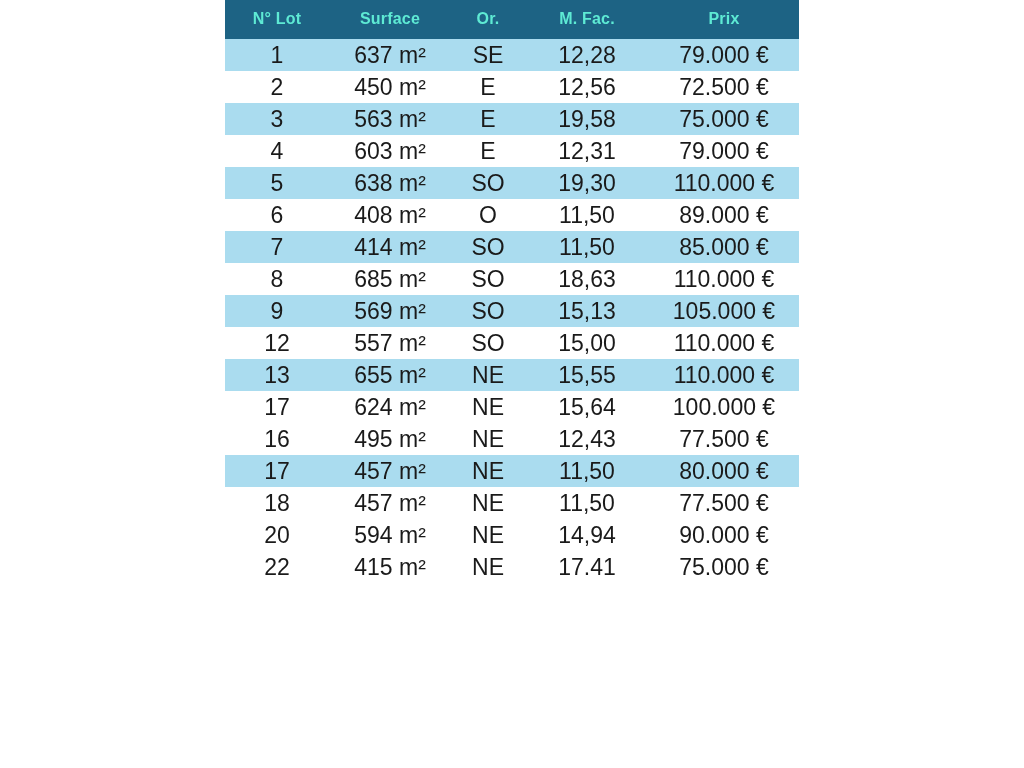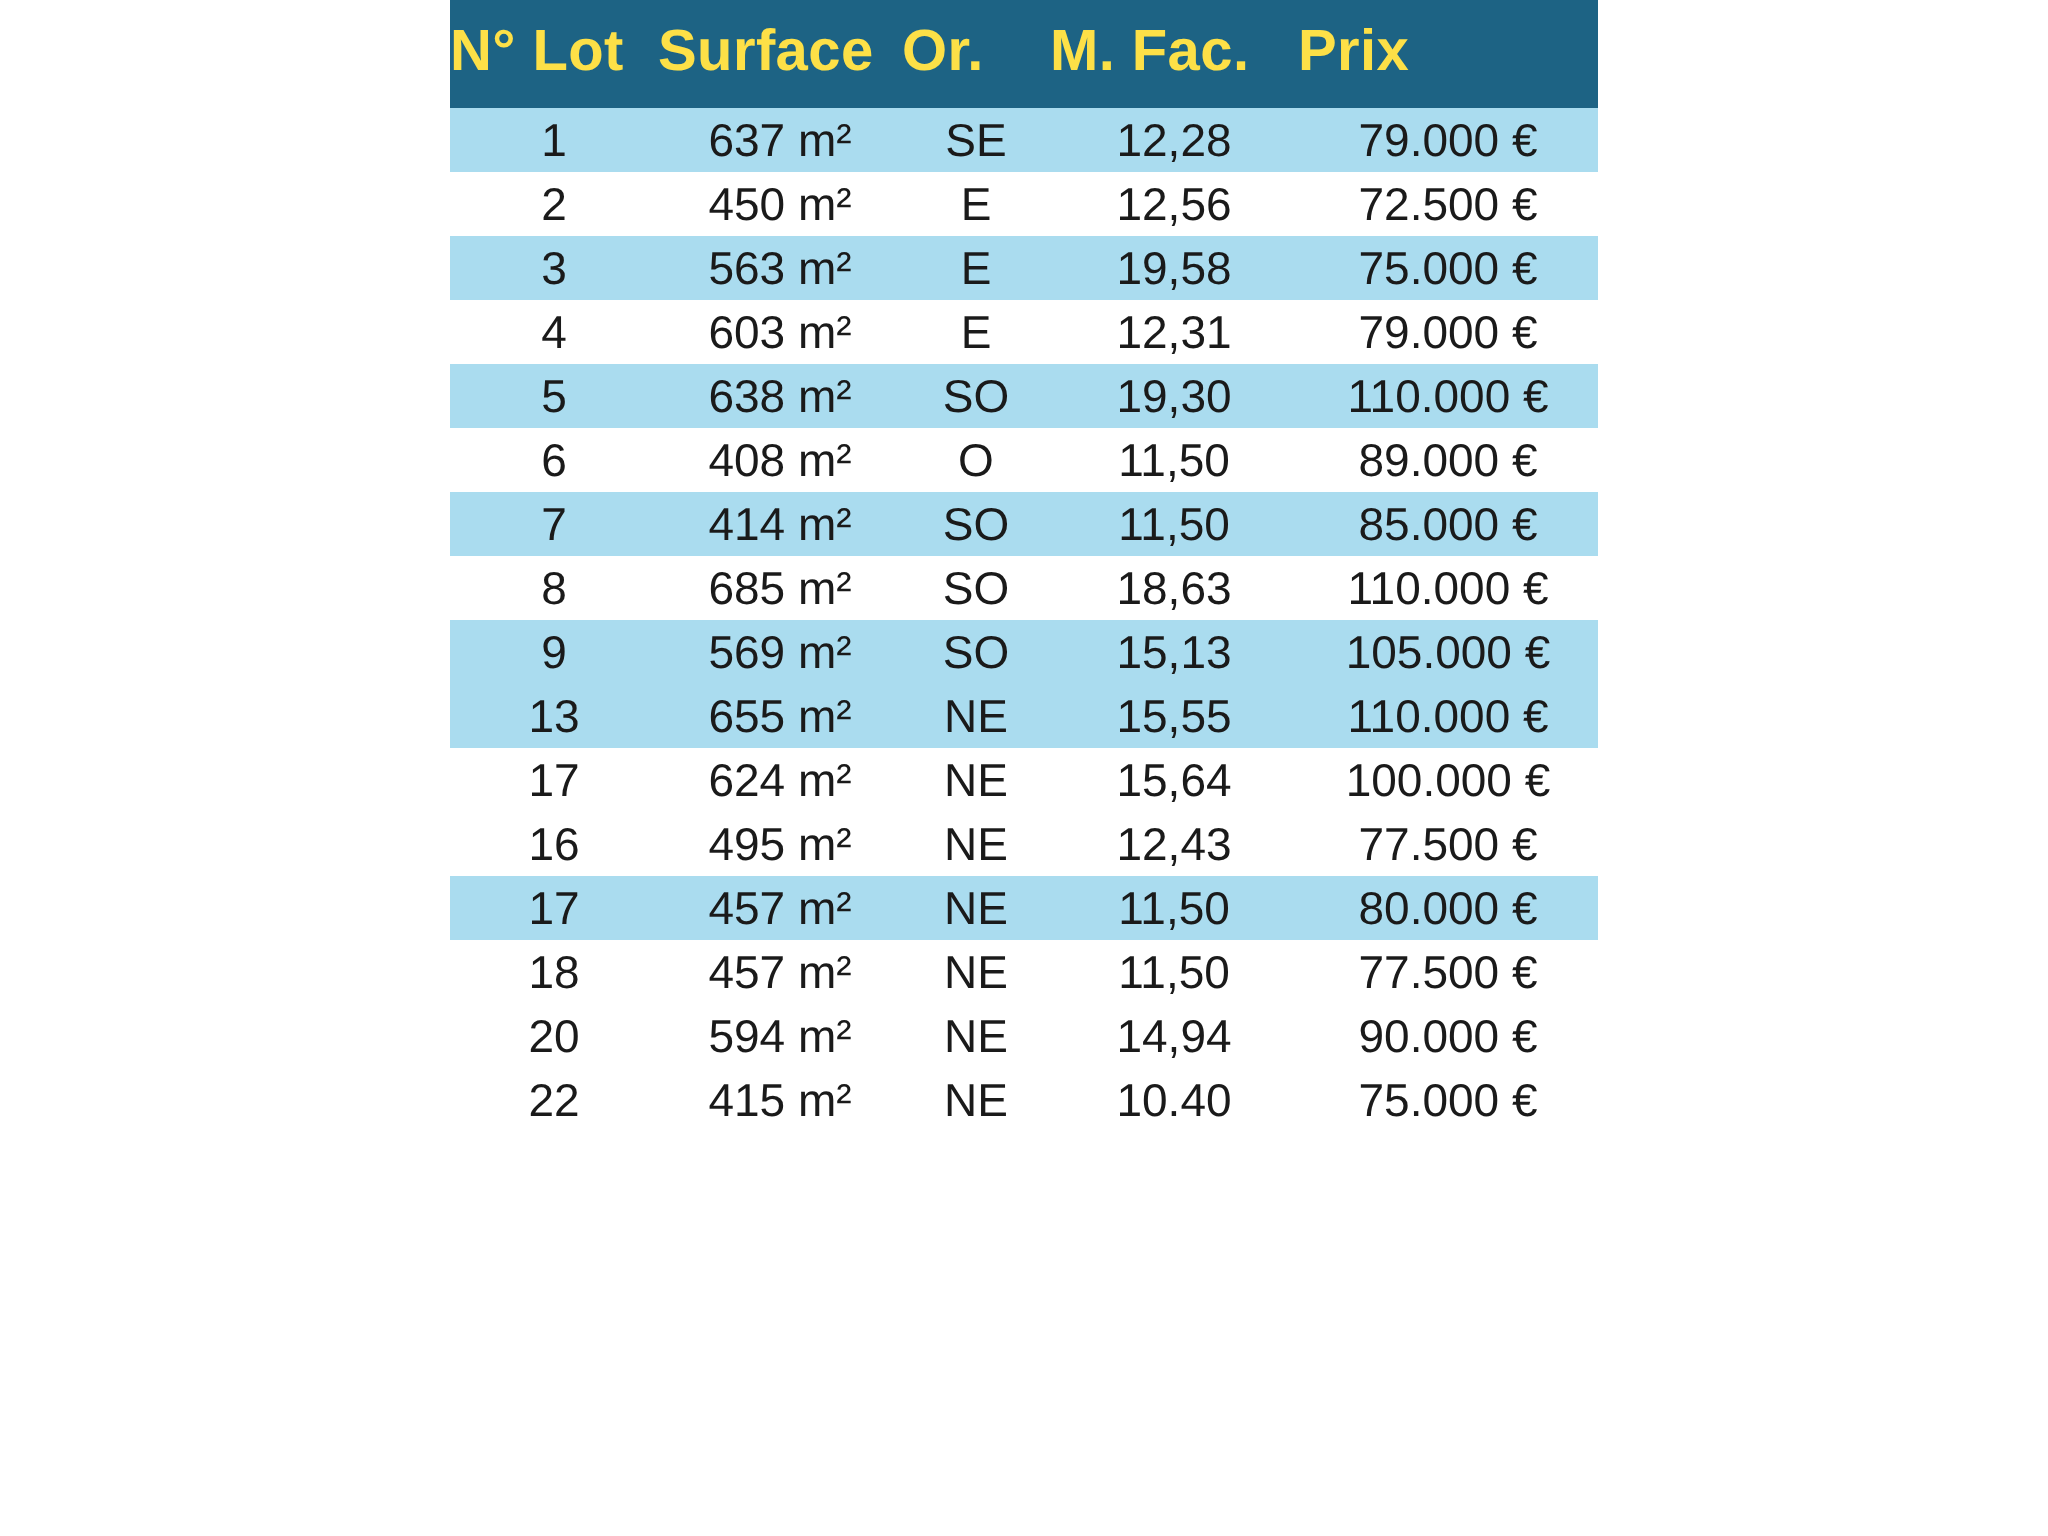--- a/index.html
+++ b/index.html
@@ -32,11 +32,11 @@
   }
   table.lots thead th {
     background: #1d6384;
-    color: #fde047;
-    font-size: 29px;
+    color: #5eead4;
+    font-size: 16px;
     font-weight: bold;
     padding: 10px 0 11px 0;
-    text-align: left;
+    text-align: center;
     letter-spacing: 0.2px;
   }
   table.lots tbody td {

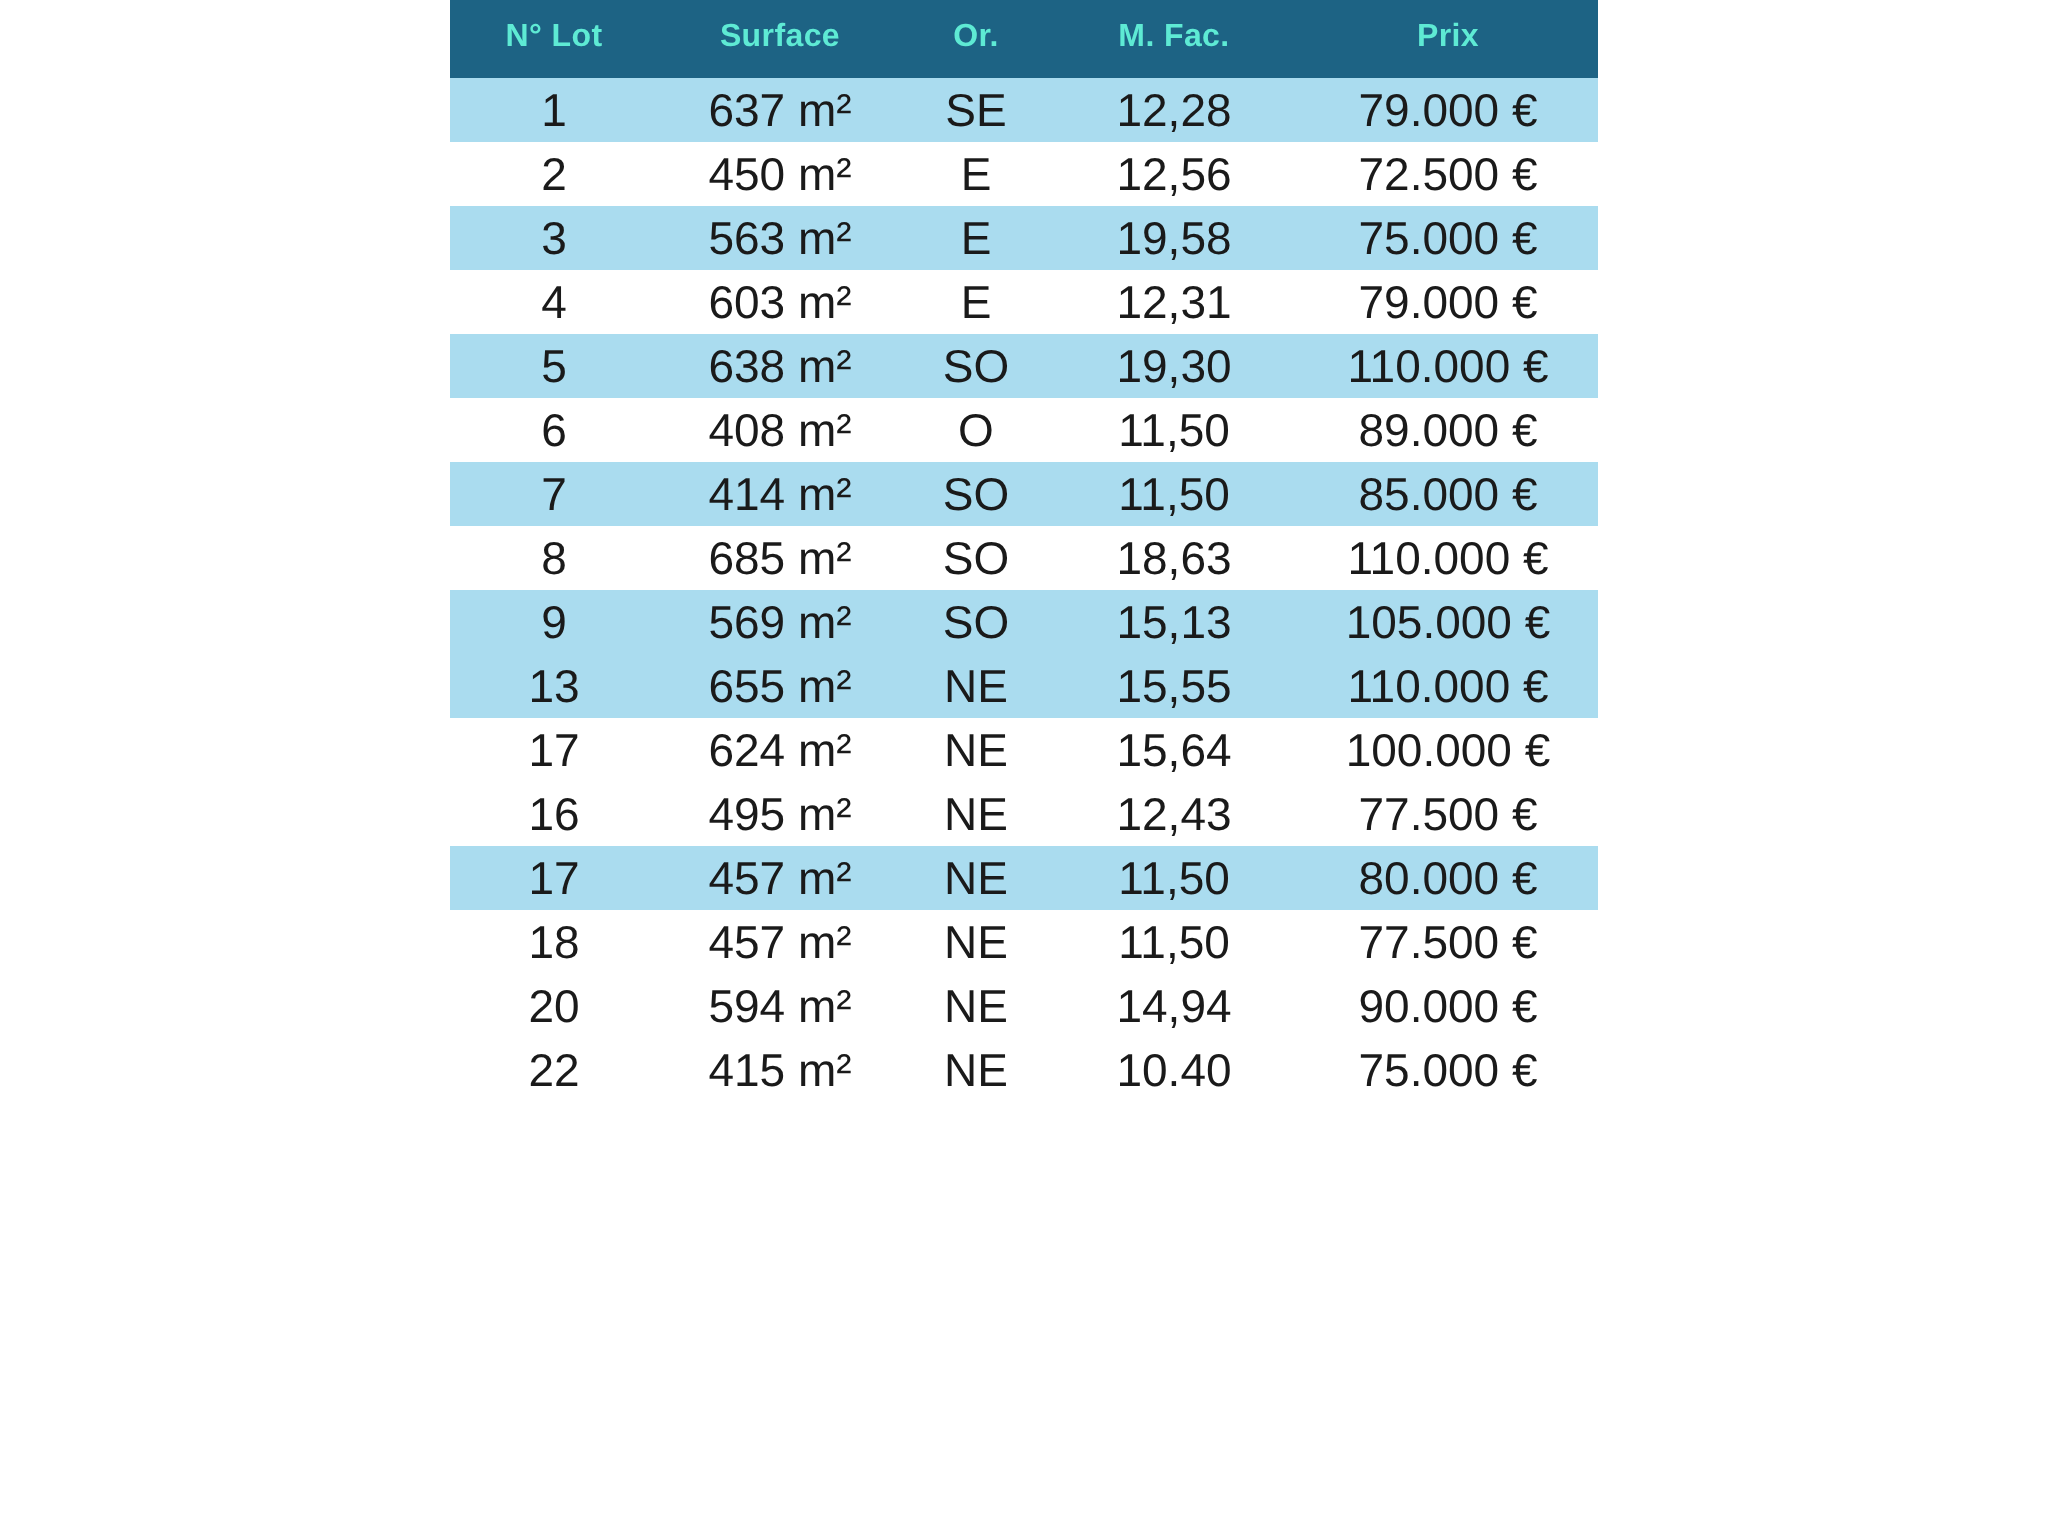--- a/index.html
+++ b/index.html
@@ -146,6 +146,13 @@
             <td>15,13</td>
             <td>105.000 €</td>
           </tr>
+          <tr class="even">
+            <td>12</td>
+            <td>557 m²</td>
+            <td>SO</td>
+            <td>15,00</td>
+            <td>110.000 €</td>
+          </tr>
           <tr class="odd">
             <td>13</td>
             <td>655 m²</td>

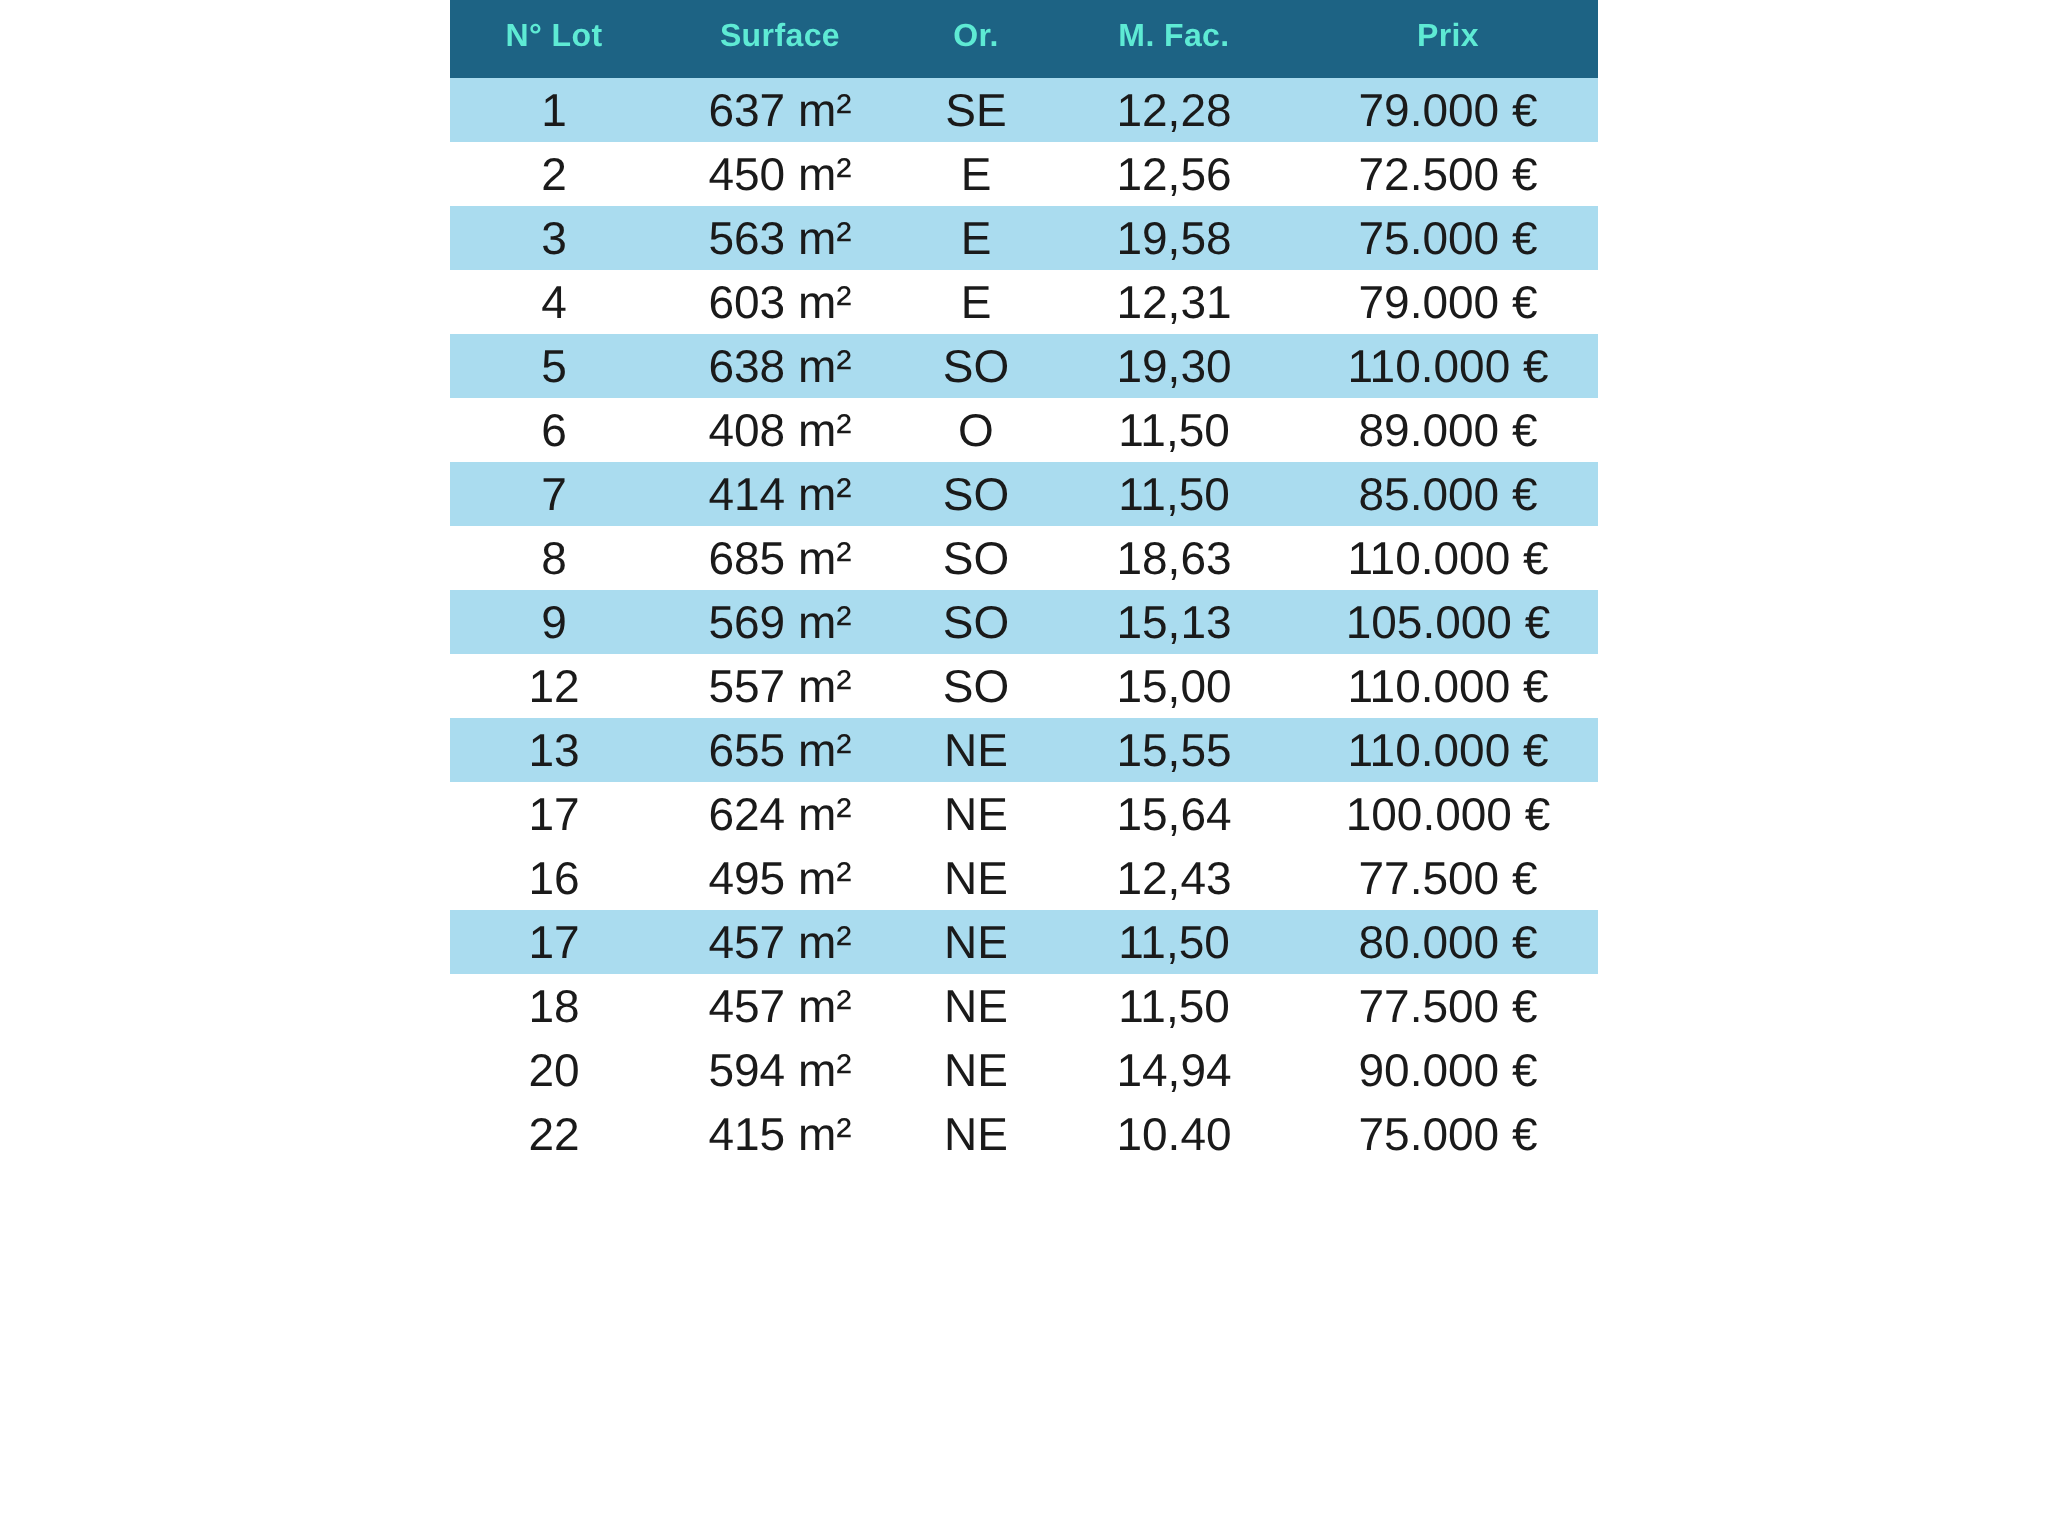--- a/index.html
+++ b/index.html
@@ -199,7 +199,7 @@
             <td>22</td>
             <td>415 m²</td>
             <td>NE</td>
-            <td>10.40</td>
+            <td>17.41</td>
             <td>75.000 €</td>
           </tr>
         </tbody>

